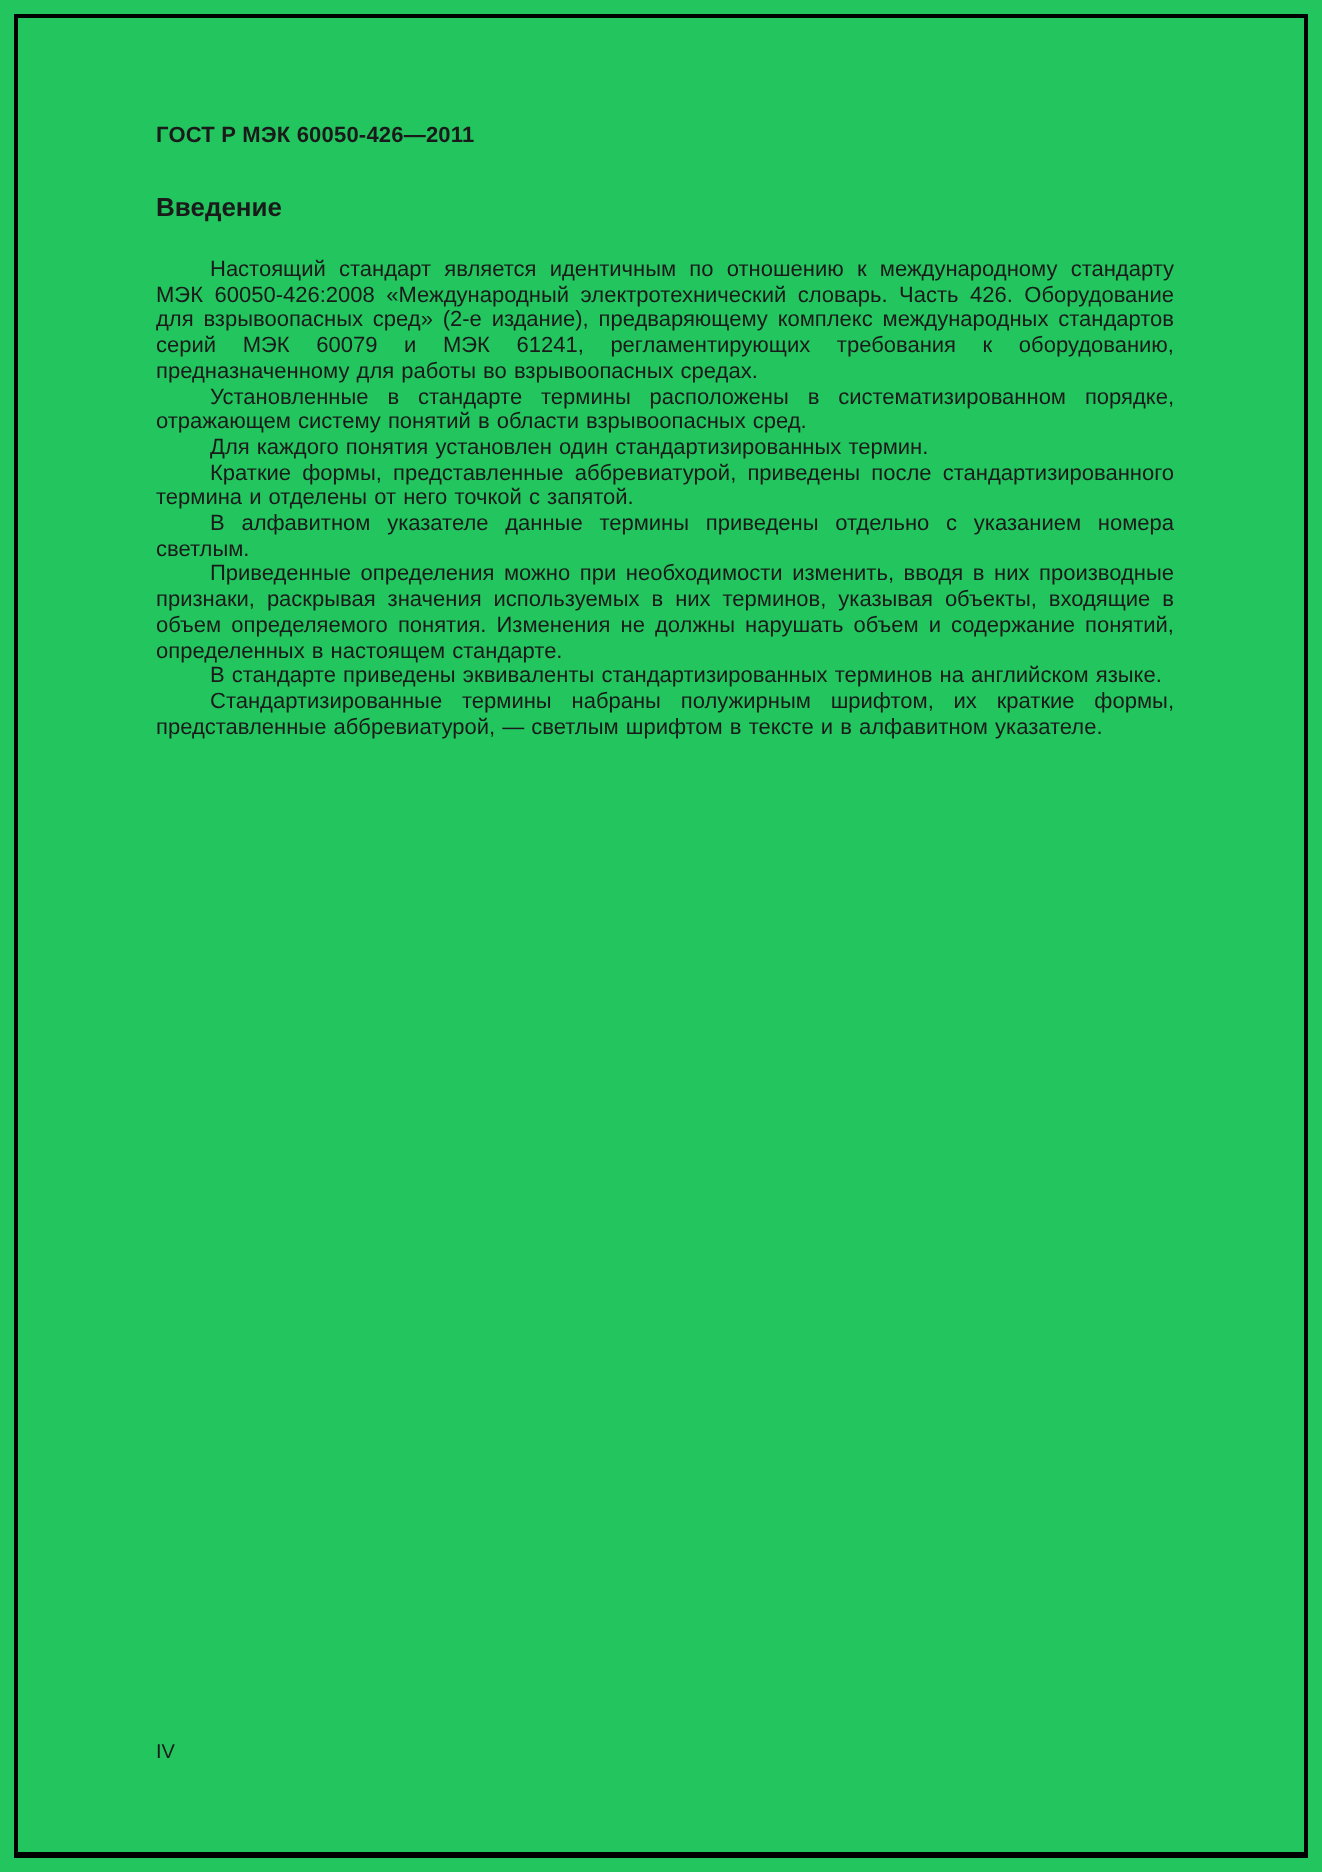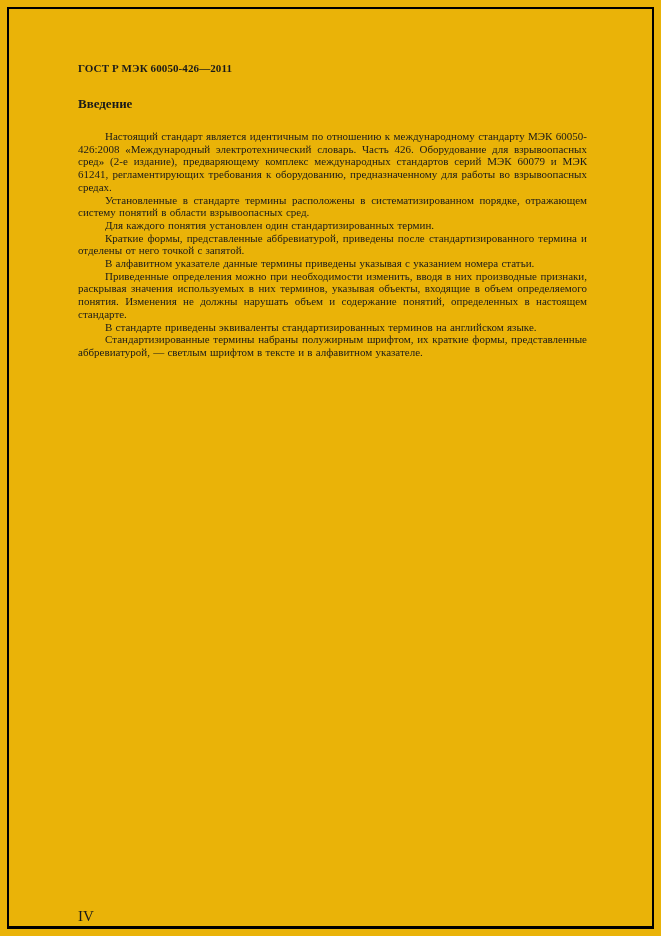--- a/index.html
+++ b/index.html
@@ -12,8 +12,8 @@
     position: relative;
     width: 661px;
     height: 936px;
-    background: #eab308;
-    font-family: Liberation Serif, serif;
+    background: #22c55e;
+    font-family: Liberation Sans, sans-serif;
     color: #1a1a1a;
     overflow: hidden;
     padding-left: 24px;

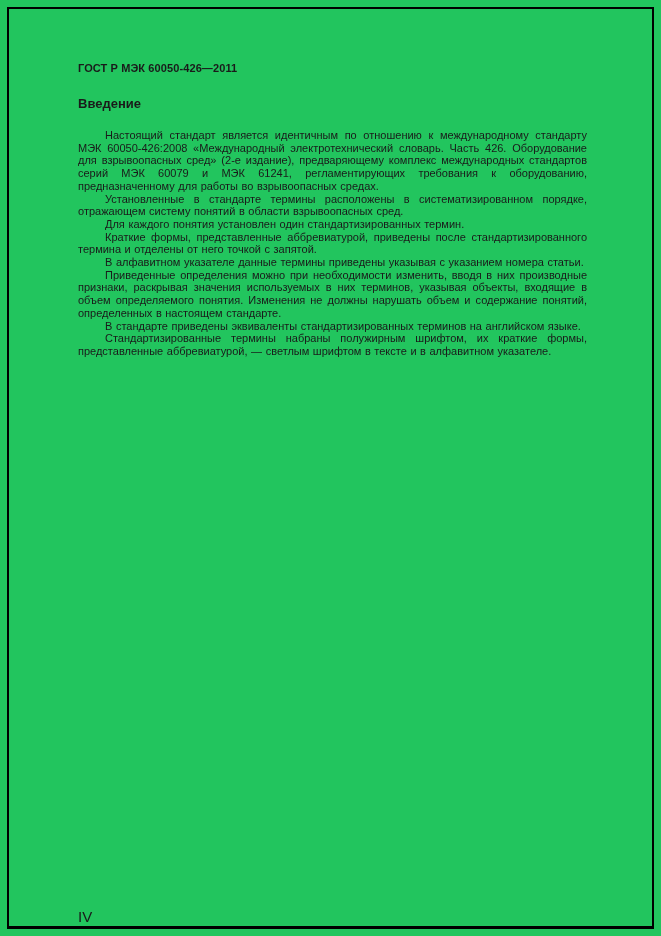--- a/index.html
+++ b/index.html
@@ -79,7 +79,7 @@
       <p>Установленные в стандарте термины расположены в систематизированном порядке, отражающем систему понятий в области взрывоопасных сред.</p>
       <p>Для каждого понятия установлен один стандартизированных термин.</p>
       <p>Краткие формы, представленные аббревиатурой, приведены после стандартизированного термина и отделены от него точкой с запятой.</p>
-      <p>В алфавитном указателе данные термины приведены указывая с указанием номера статьи.</p>
+      <p>В алфавитном указателе данные термины приведены отдельно с указанием номера светлым.</p>
       <p>Приведенные определения можно при необходимости изменить, вводя в них производные признаки, раскрывая значения используемых в них терминов, указывая объекты, входящие в объем определяемого понятия. Изменения не должны нарушать объем и содержание понятий, определенных в настоящем стандарте.</p>
       <p>В стандарте приведены эквиваленты стандартизированных терминов на английском языке.</p>
       <p>Стандартизированные термины набраны полужирным шрифтом, их краткие формы, представленные аббревиатурой, — светлым шрифтом в тексте и в алфавитном указателе.</p>

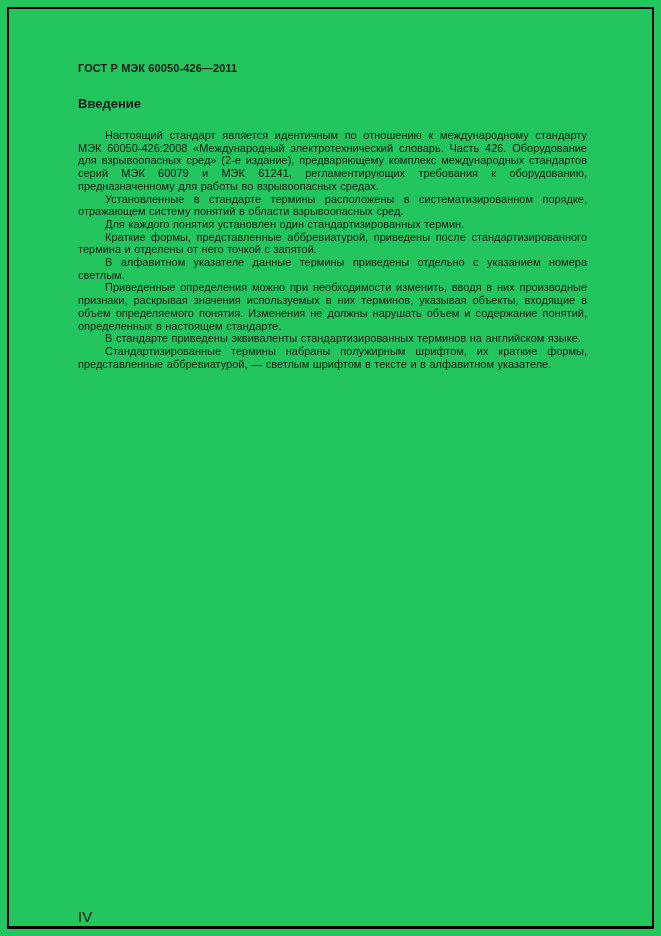--- a/index.html
+++ b/index.html
@@ -58,8 +58,8 @@
   .page-number {
     position: absolute;
     left: 78px;
-    top: 908px;
-    font-size: 15px;
+    top: 871px;
+    font-size: 10px;
     font-weight: normal;
   }
 </style>

